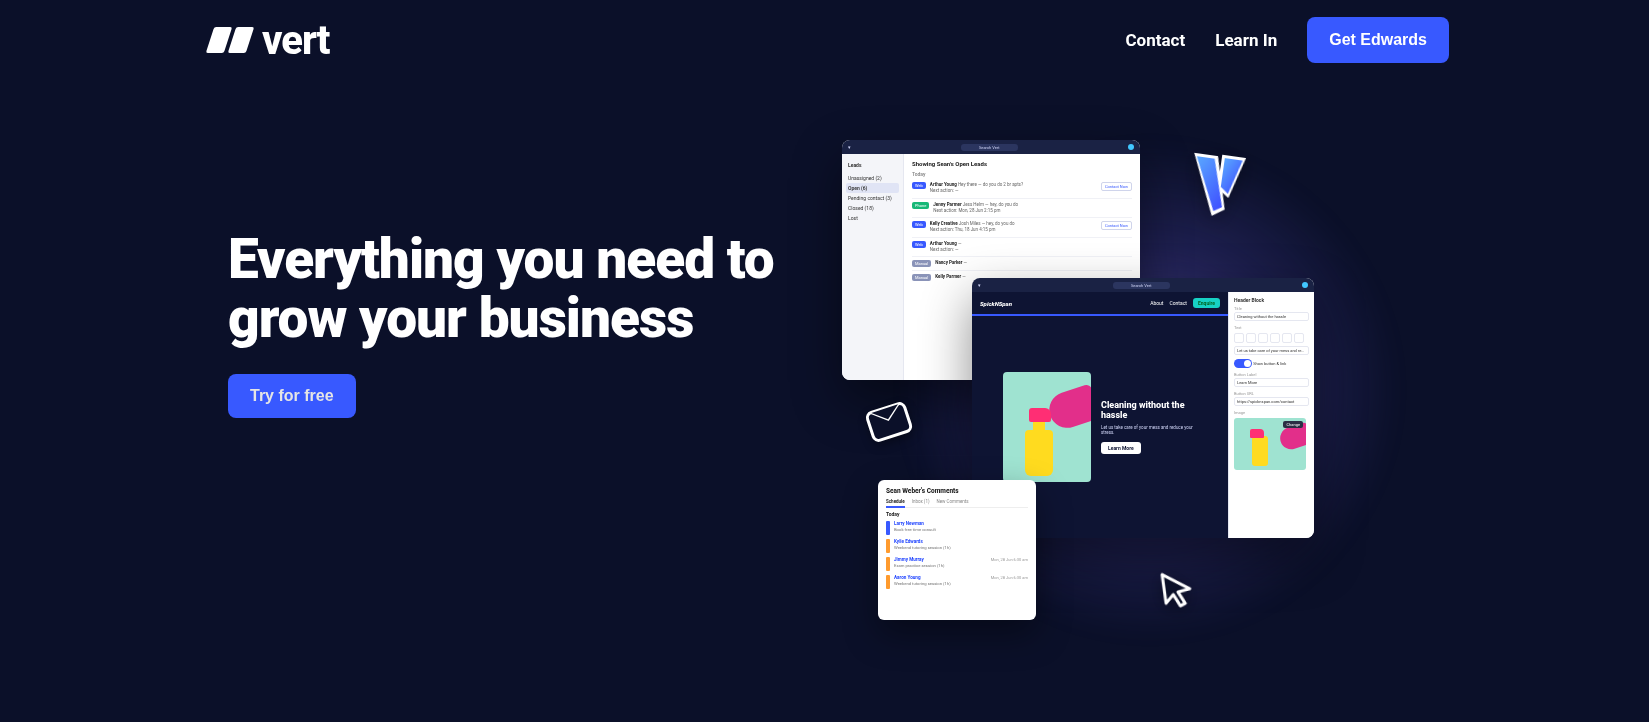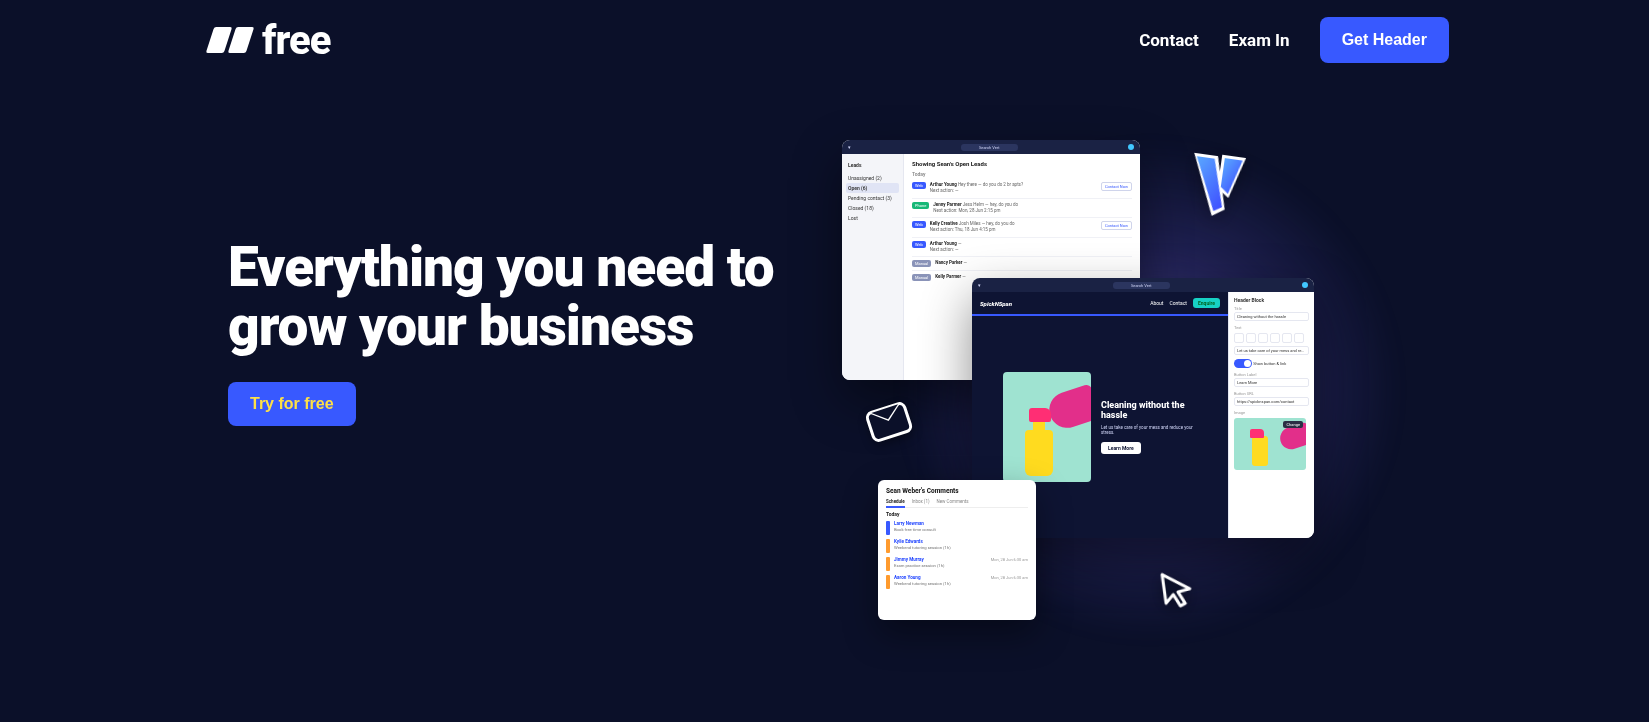--- a/index.html
+++ b/index.html
@@ -231,7 +231,7 @@
       <span class="bar"></span>
         <span class="bar"></span>
     </span>
-    <span class="logo-text">free</span>
+    <span class="logo-text">vert</span>
   </div>
   <nav class="nav">
     <a>Contact</a>

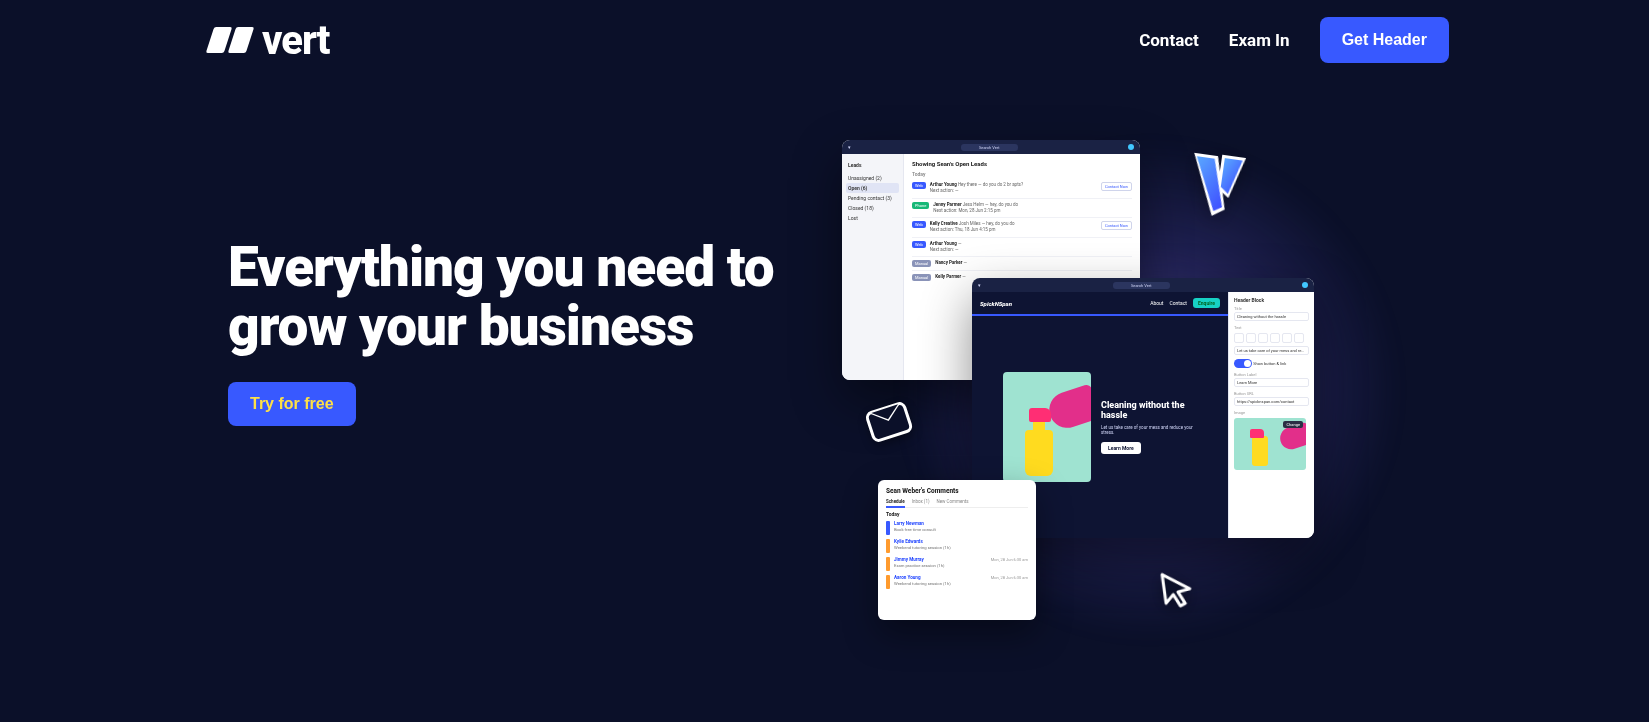--- a/index.html
+++ b/index.html
@@ -235,7 +235,7 @@
   </div>
   <nav class="nav">
     <a>Contact</a>
-    <a>Exam In</a>
+    <a>Learn In</a>
     <button class="btn-primary">Get Header</button>
   </nav>
 </header>

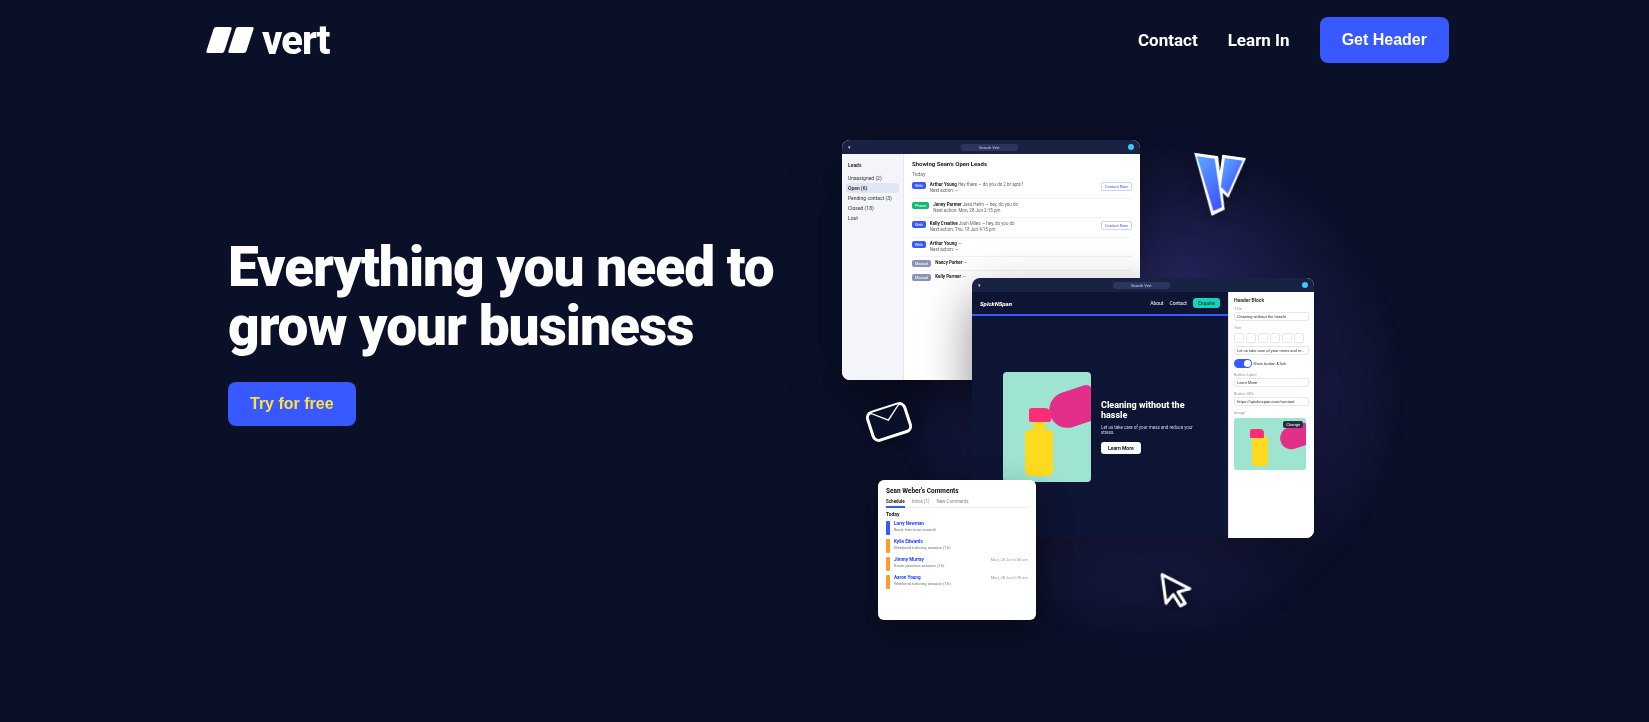--- a/index.html
+++ b/index.html
@@ -236,7 +236,7 @@
   <nav class="nav">
     <a>Contact</a>
     <a>Learn In</a>
-    <button class="btn-primary">Get Header</button>
+    <button class="btn-primary">Get Edwards</button>
   </nav>
 </header>
 

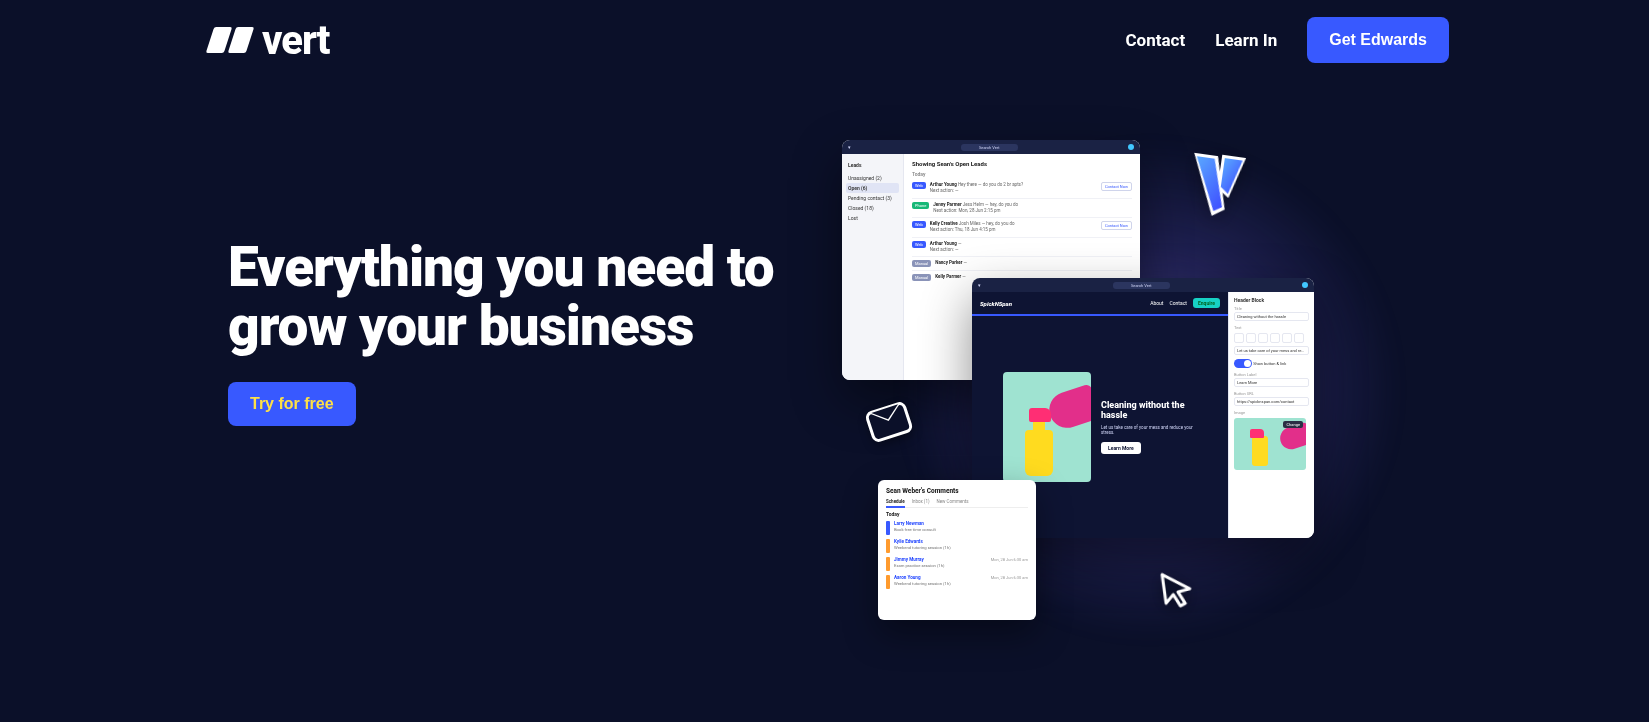--- a/index.html
+++ b/index.html
@@ -49,7 +49,7 @@
   .hero-text {
     position: absolute;
     left: 228px;
-    top: 238px;
+    top: 230px;
     width: 560px;
   }
   .hero-text h1 {

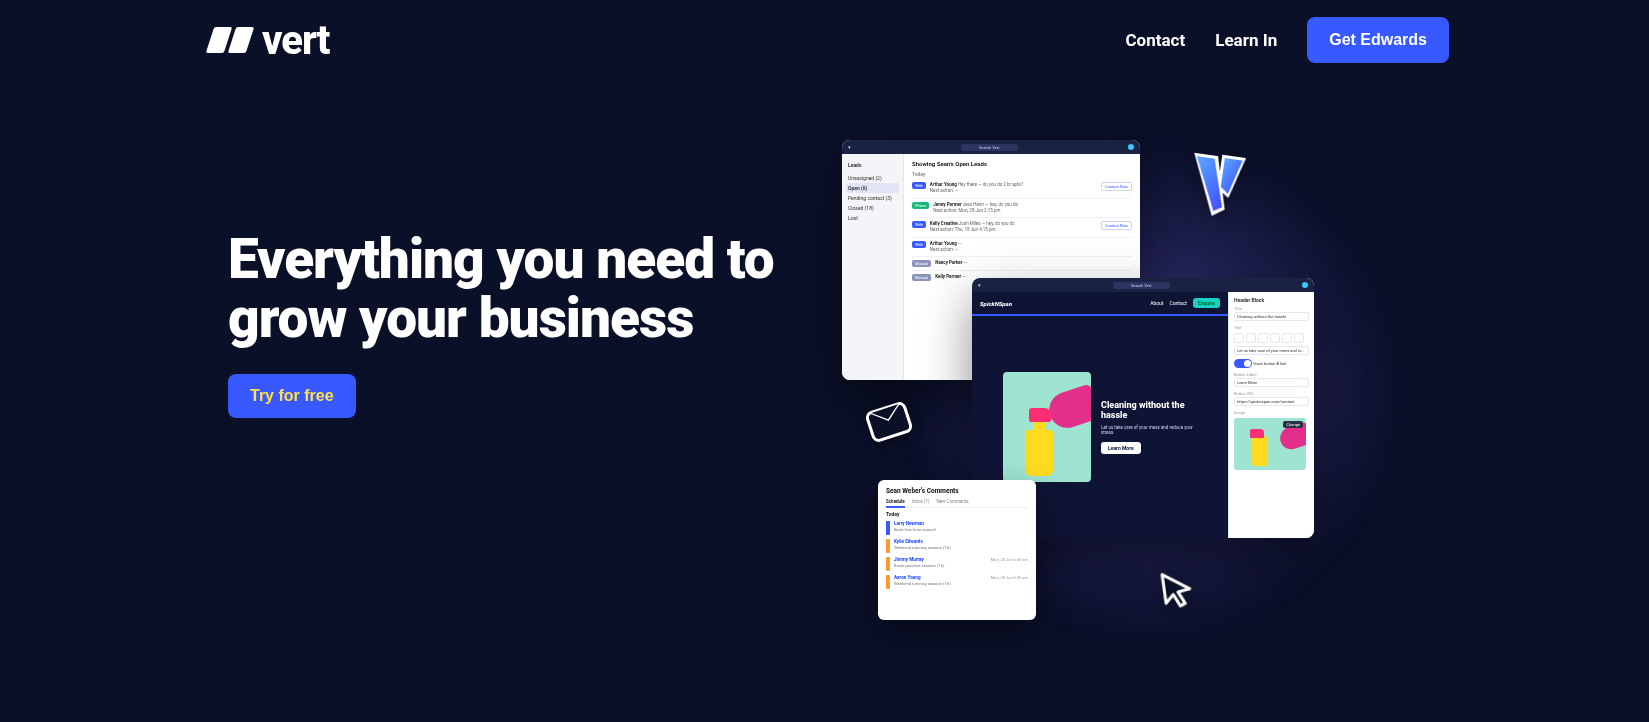--- a/index.html
+++ b/index.html
@@ -68,7 +68,7 @@
     max-width: 510px;
   }
   .btn-secondary {
-    background: #3859ff; color: #fde047; border: none; border-radius: 8px;
+    background: #3859ff; color: #e5e5e5; border: none; border-radius: 8px;
     padding: 13px 22px; font-weight: 700; font-size: 16px; cursor: pointer;
   }
 

